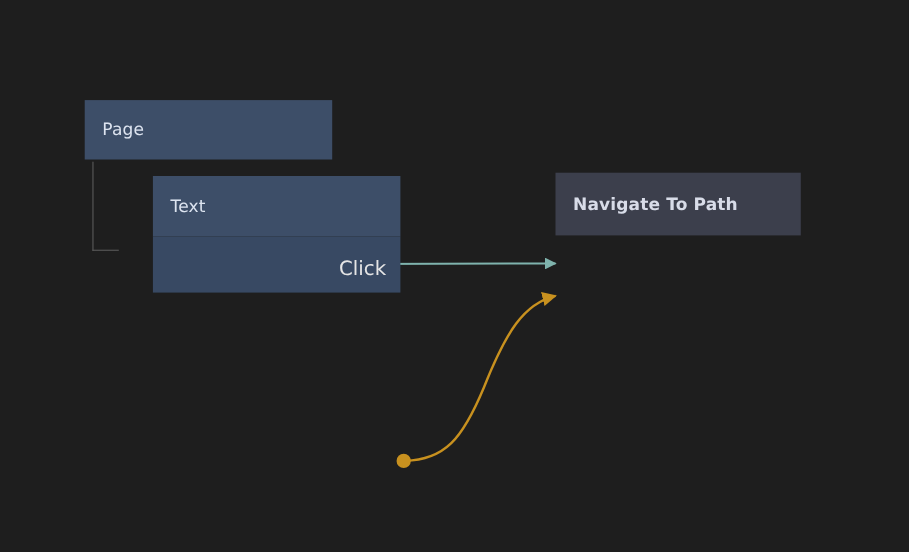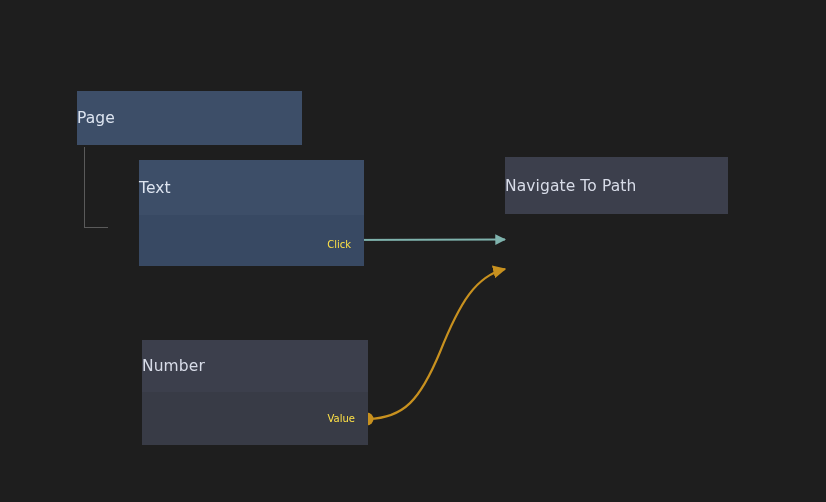--- a/index.html
+++ b/index.html
@@ -35,7 +35,7 @@
     box-sizing: border-box;
     display: flex;
     align-items: center;
-    padding: 0 0;
+    padding: 0 16px;
     font-size: 15.5px;
     letter-spacing: 0.1px;
     color: #d8dfec;

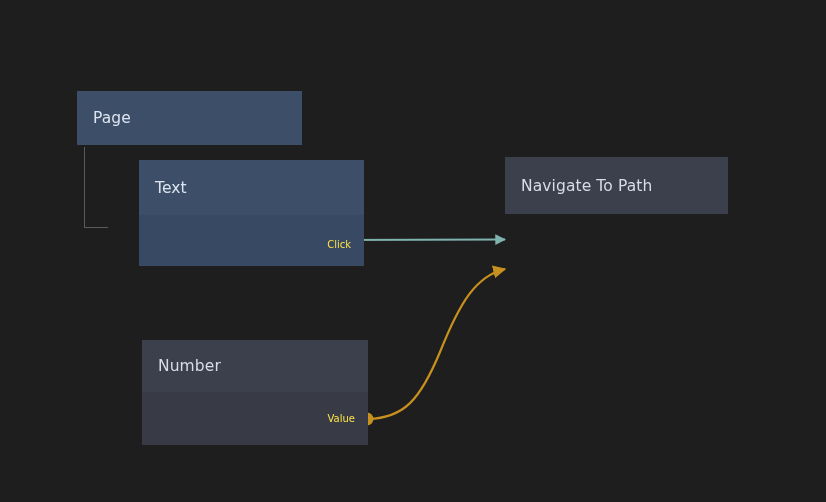--- a/index.html
+++ b/index.html
@@ -57,6 +57,7 @@
   .node-dark .node-header {
     background: #3c3f4c;
     color: #d8dce8;
+    font-weight: bold;
   }
   .node-dark .node-body {
     background: #383b46;

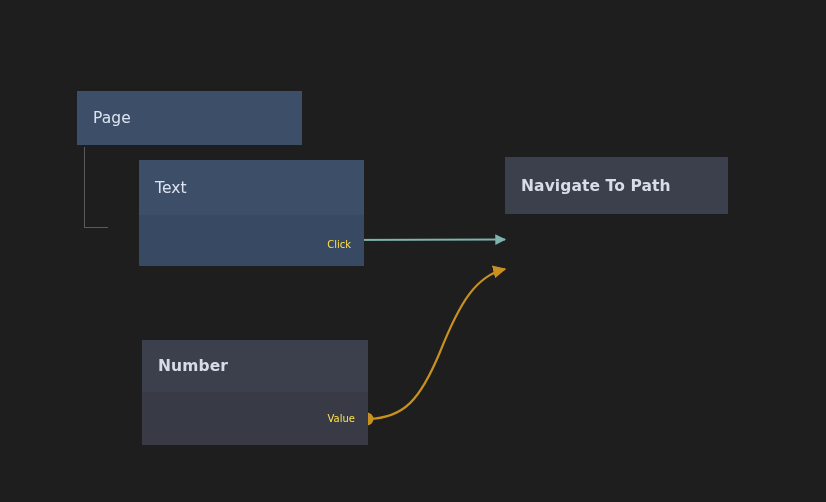--- a/index.html
+++ b/index.html
@@ -67,8 +67,8 @@
     position: absolute;
     display: flex;
     align-items: center;
-    font-size: 10px;
-    color: #fde047;
+    font-size: 18px;
+    color: #e5e5e5;
     white-space: nowrap;
     height: 18px;
   }

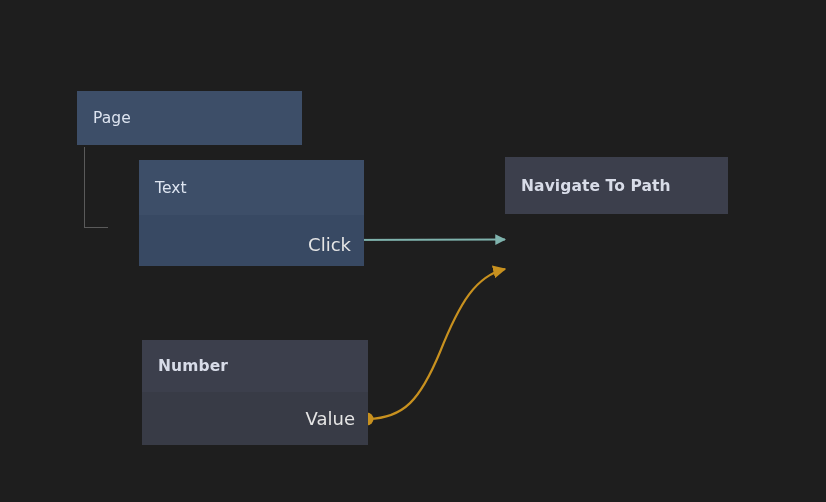--- a/index.html
+++ b/index.html
@@ -145,15 +145,6 @@
     <div class="node-header" style="height:57px;">Navigate To Path</div>
   </div>
 
-  <div class="node node-dark" style="left:142px; top:340px; width:226px; height:105px;">
-    <div class="node-header" style="height:52px;">Number</div>
-    <div class="node-body" style="height:53px;">
-      <div class="port-row out" style="top:18px;">
-        <span class="port-label">Value</span>
-      </div>
-    </div>
-    <div class="port-hit" style="left:217px; top:71px;"></div>
-  </div>
 
 </div>
 

